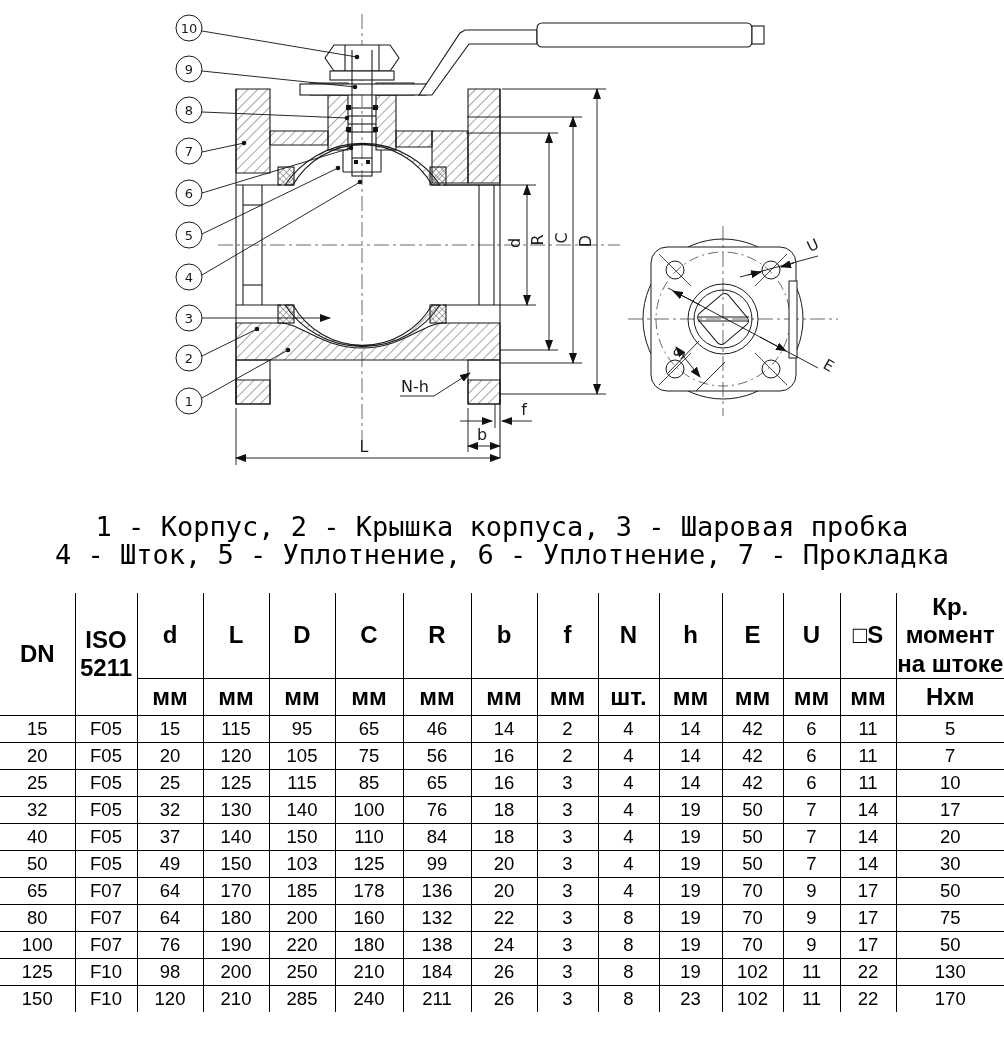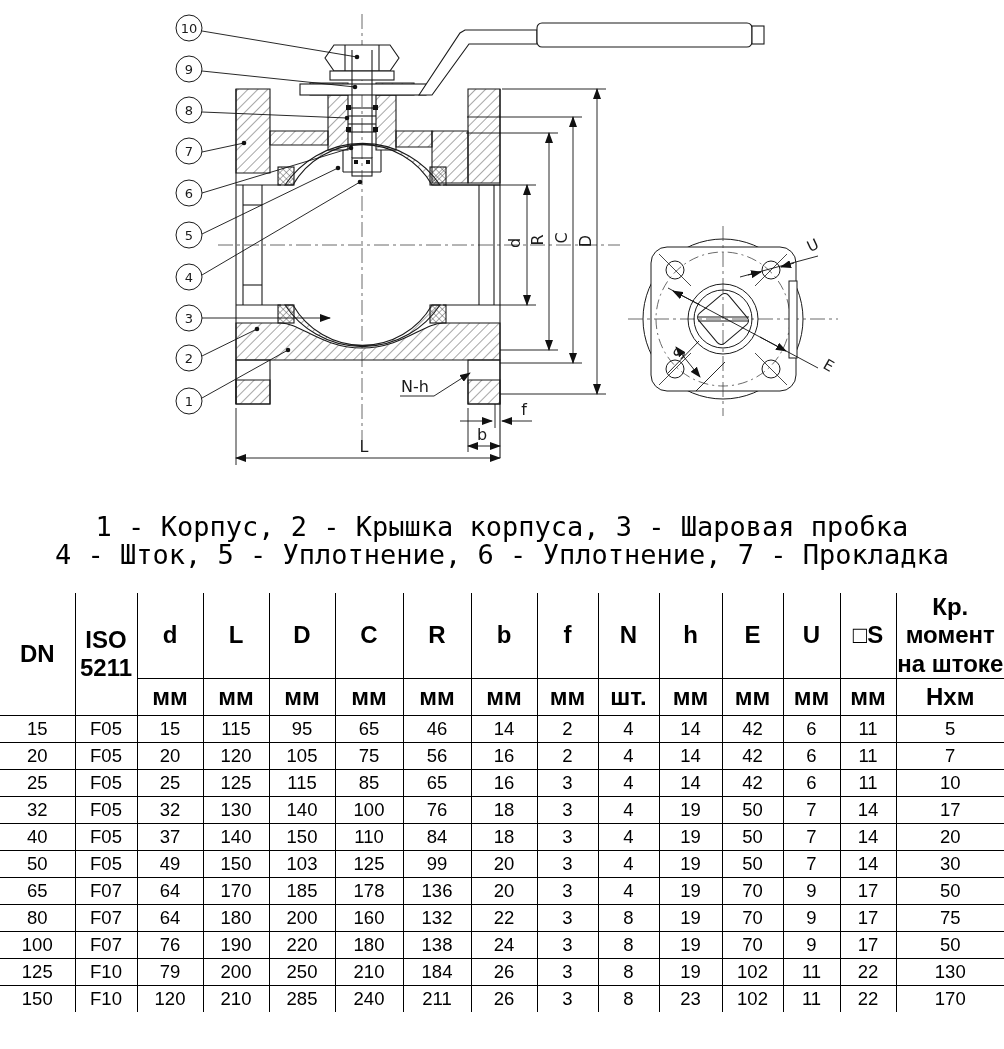--- a/index.html
+++ b/index.html
@@ -472,7 +472,7 @@
         <tr>
           <td>125</td>
           <td>F10</td>
-          <td>79</td>
+          <td>98</td>
           <td>200</td>
           <td>250</td>
           <td>210</td>

